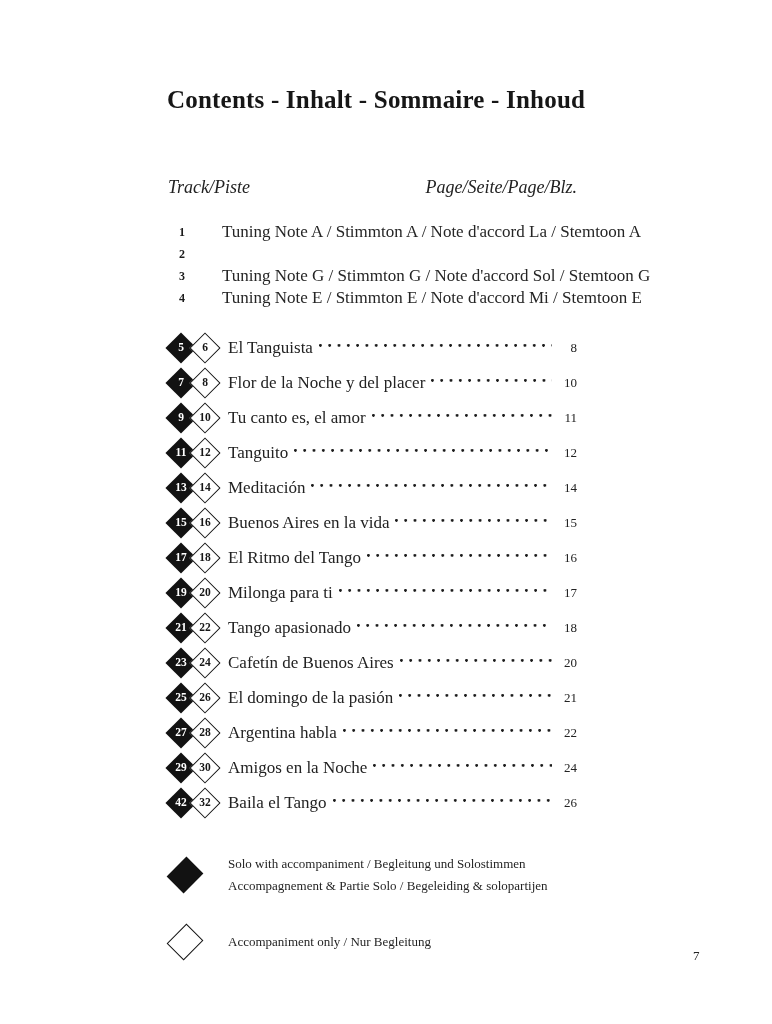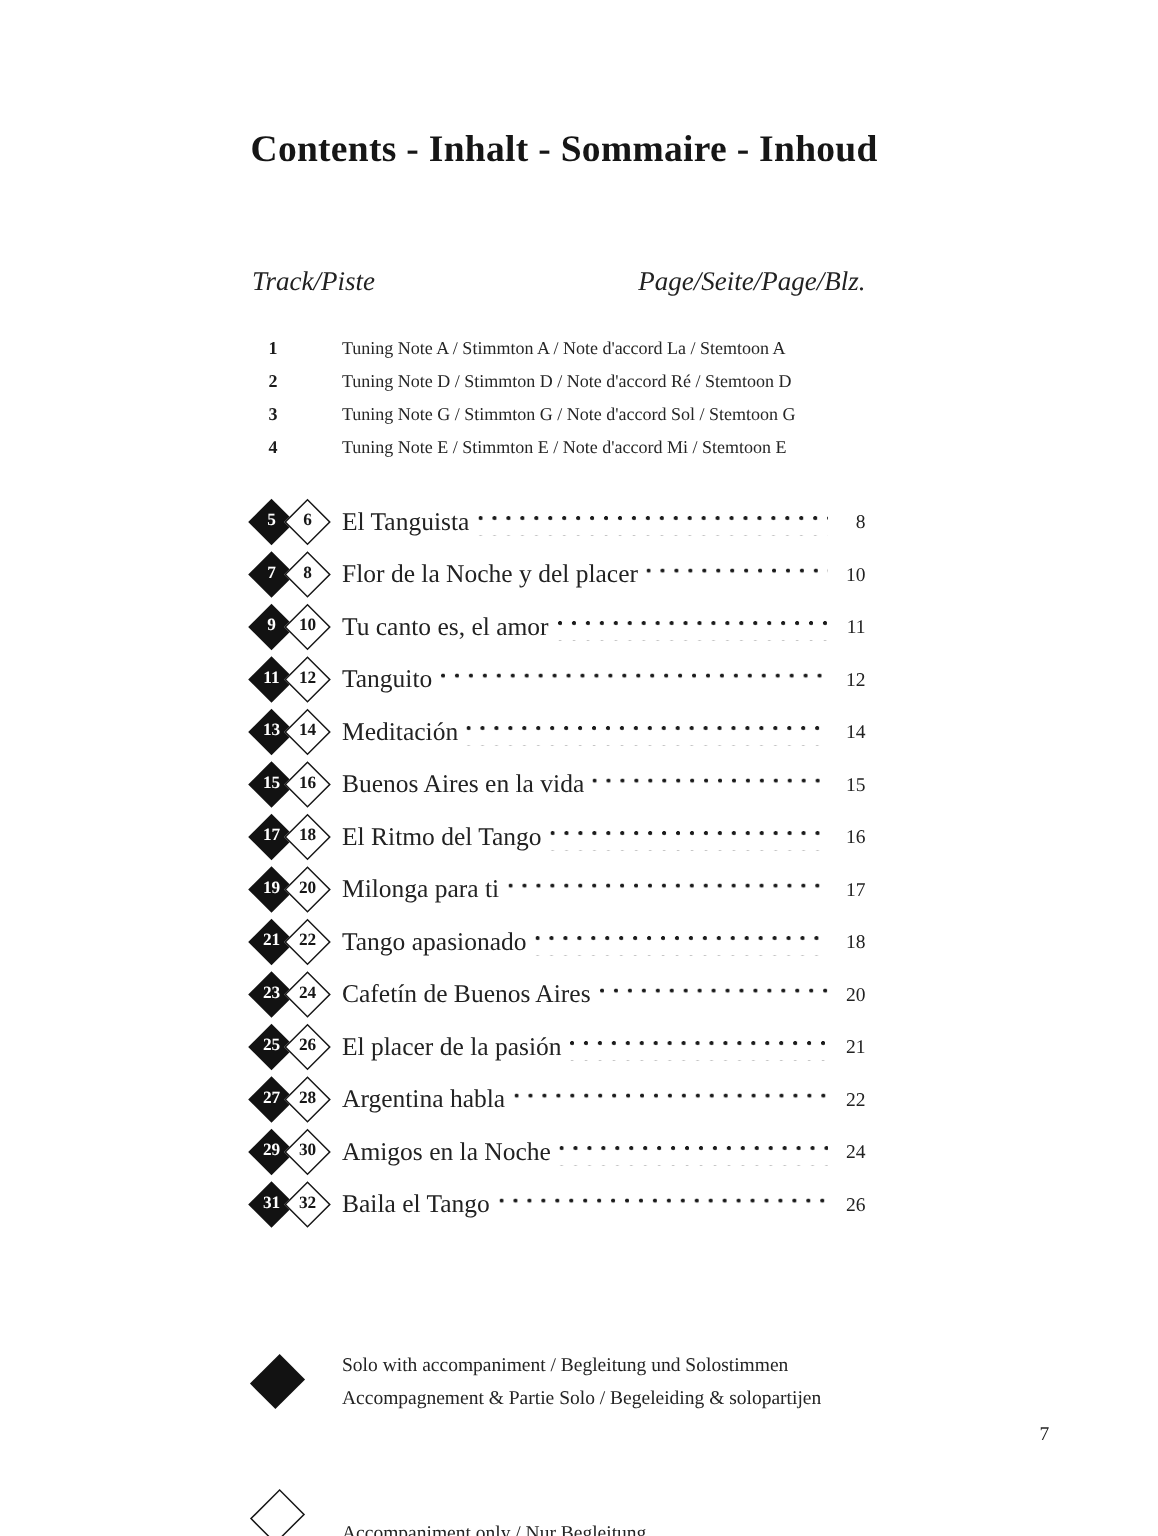--- a/index.html
+++ b/index.html
@@ -56,7 +56,7 @@
   }
   .tuning-row .lbl {
     margin-left: 37px;
-    font-size: 12px;
+    font-size: 17px;
     color: #252525;
     white-space: nowrap;
     text-align: right;

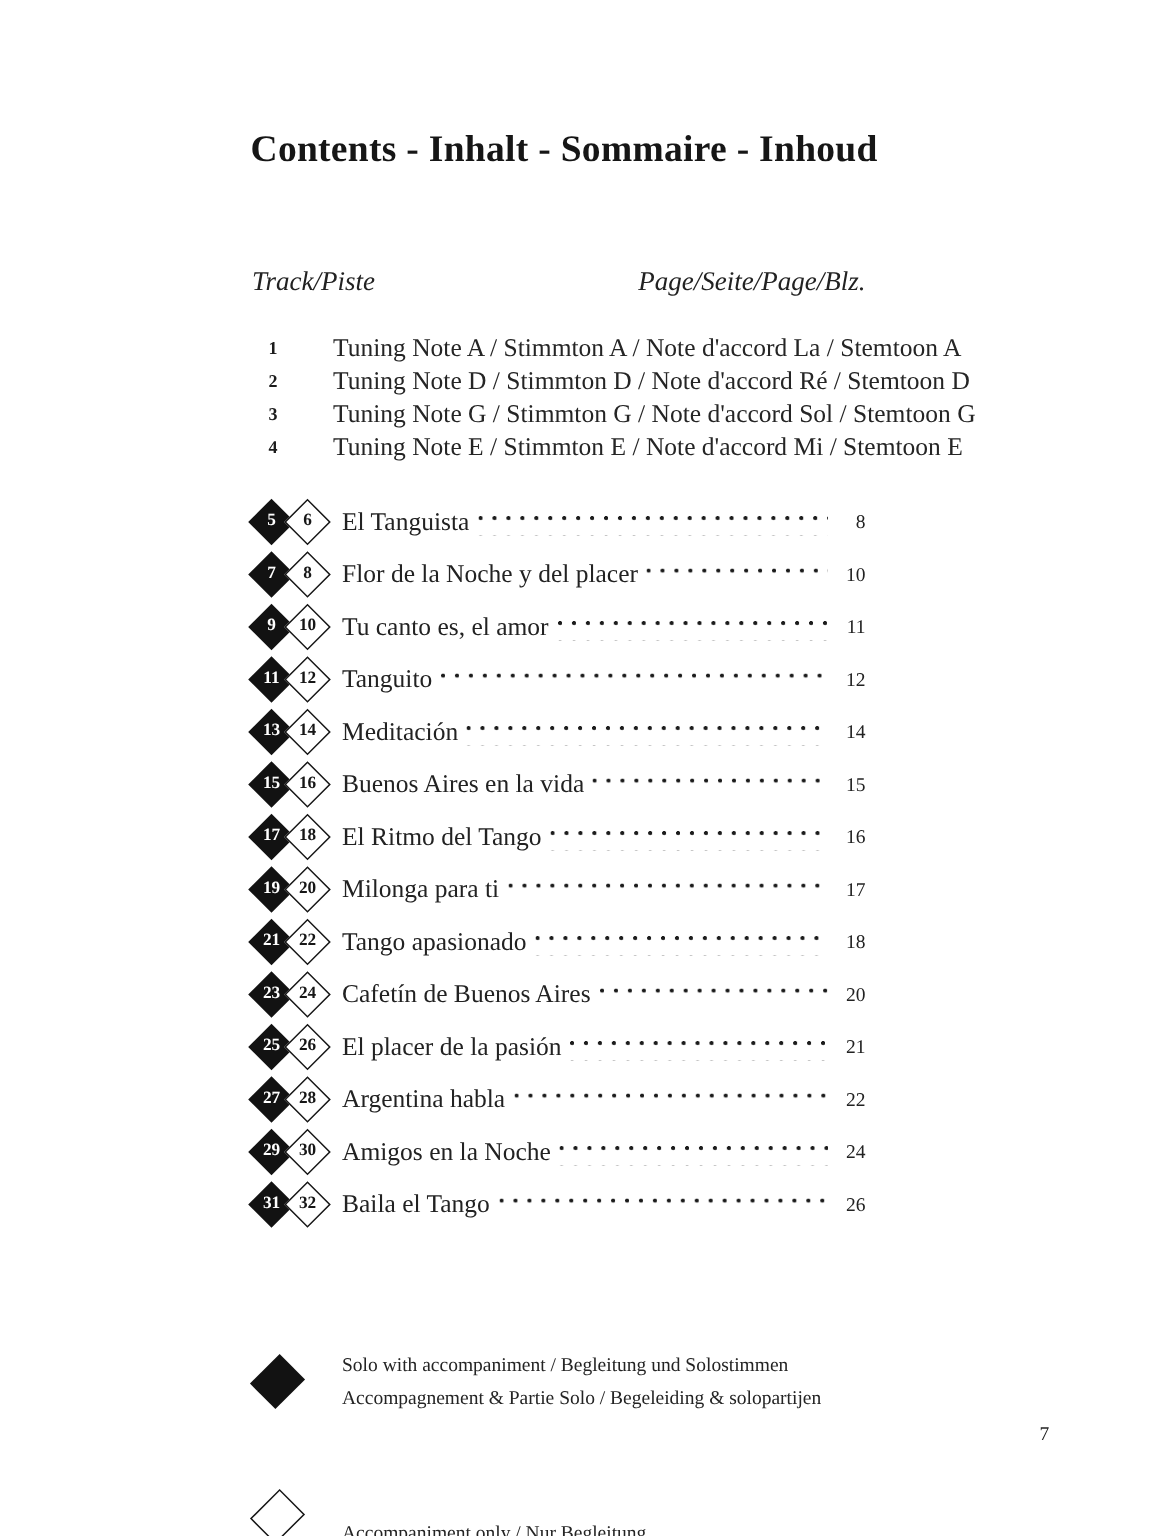--- a/index.html
+++ b/index.html
@@ -189,7 +189,6 @@
 
       <div class="tuning-row">
         <span class="num">2</span>
-        <span class="lbl">Tuning Note D / Stimmton D / Note d'accord Ré / Stemtoon D</span>
       </div>
 
       <div class="tuning-row">

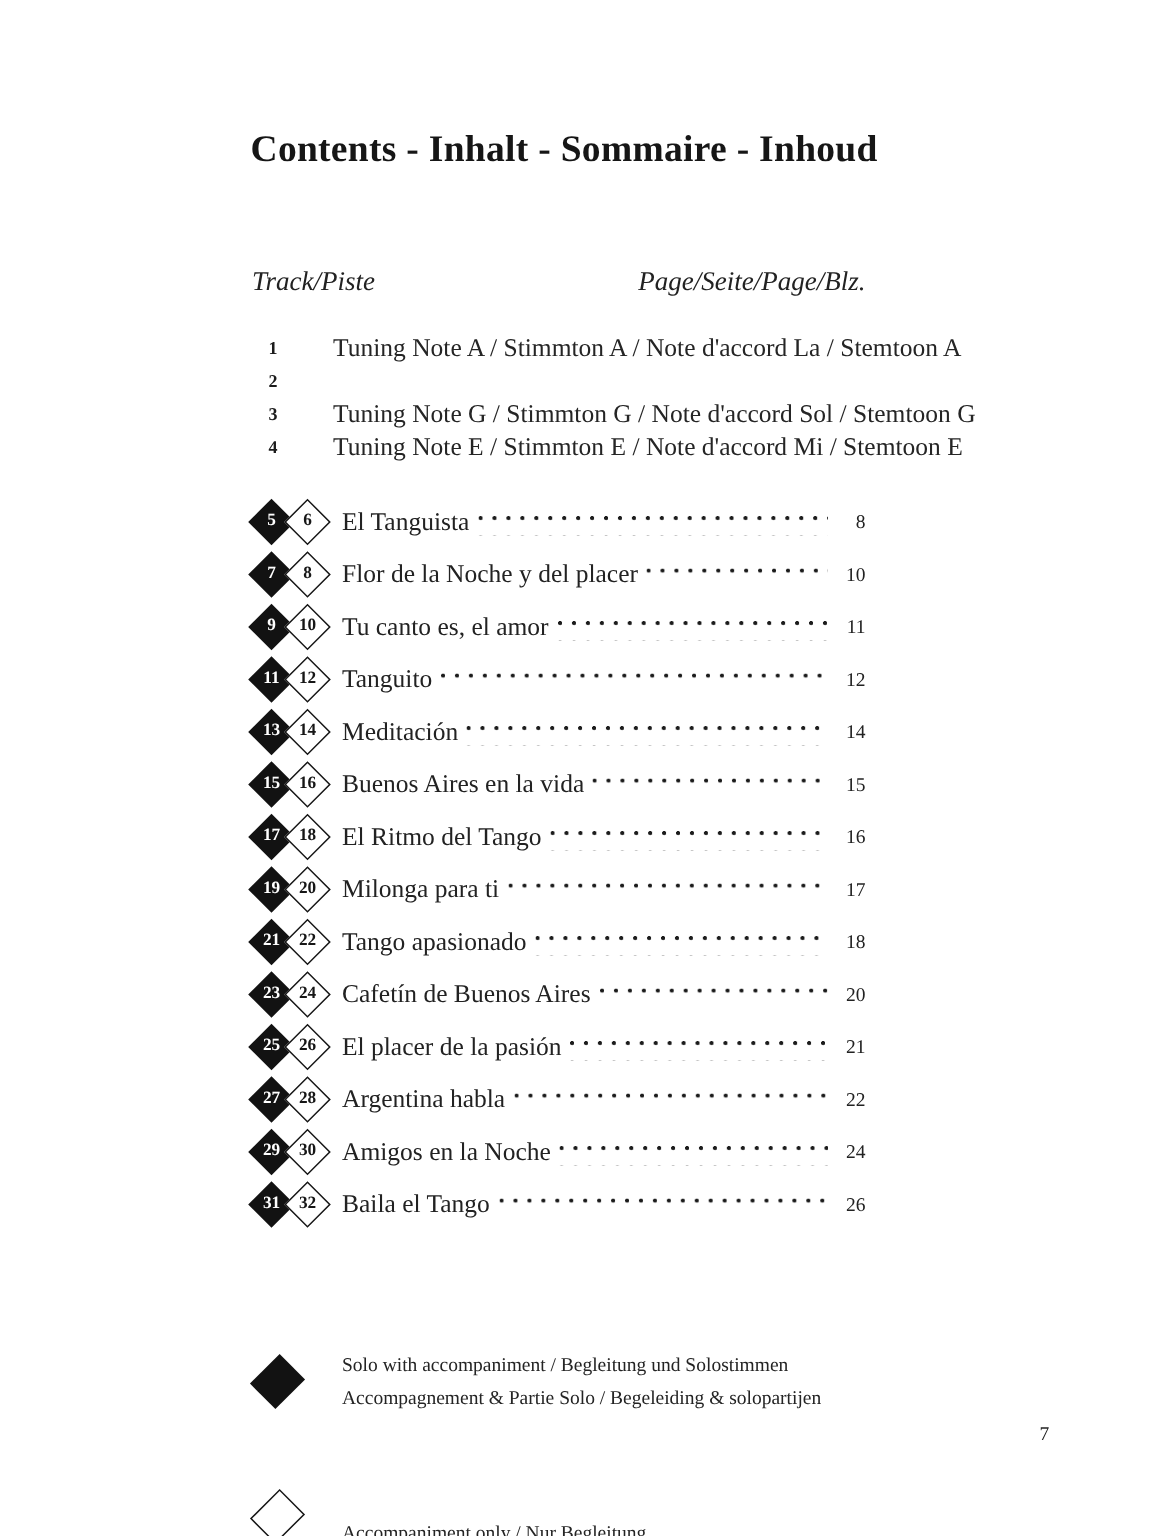--- a/index.html
+++ b/index.html
@@ -354,7 +354,7 @@
             <span class="n">26</span>
           </span>
         </span>
-        <span class="track-title">El placer de la pasión</span>
+        <span class="track-title">El domingo de la pasión</span>
         <span class="leader"></span>
         <span class="track-page">21</span>
       </div>

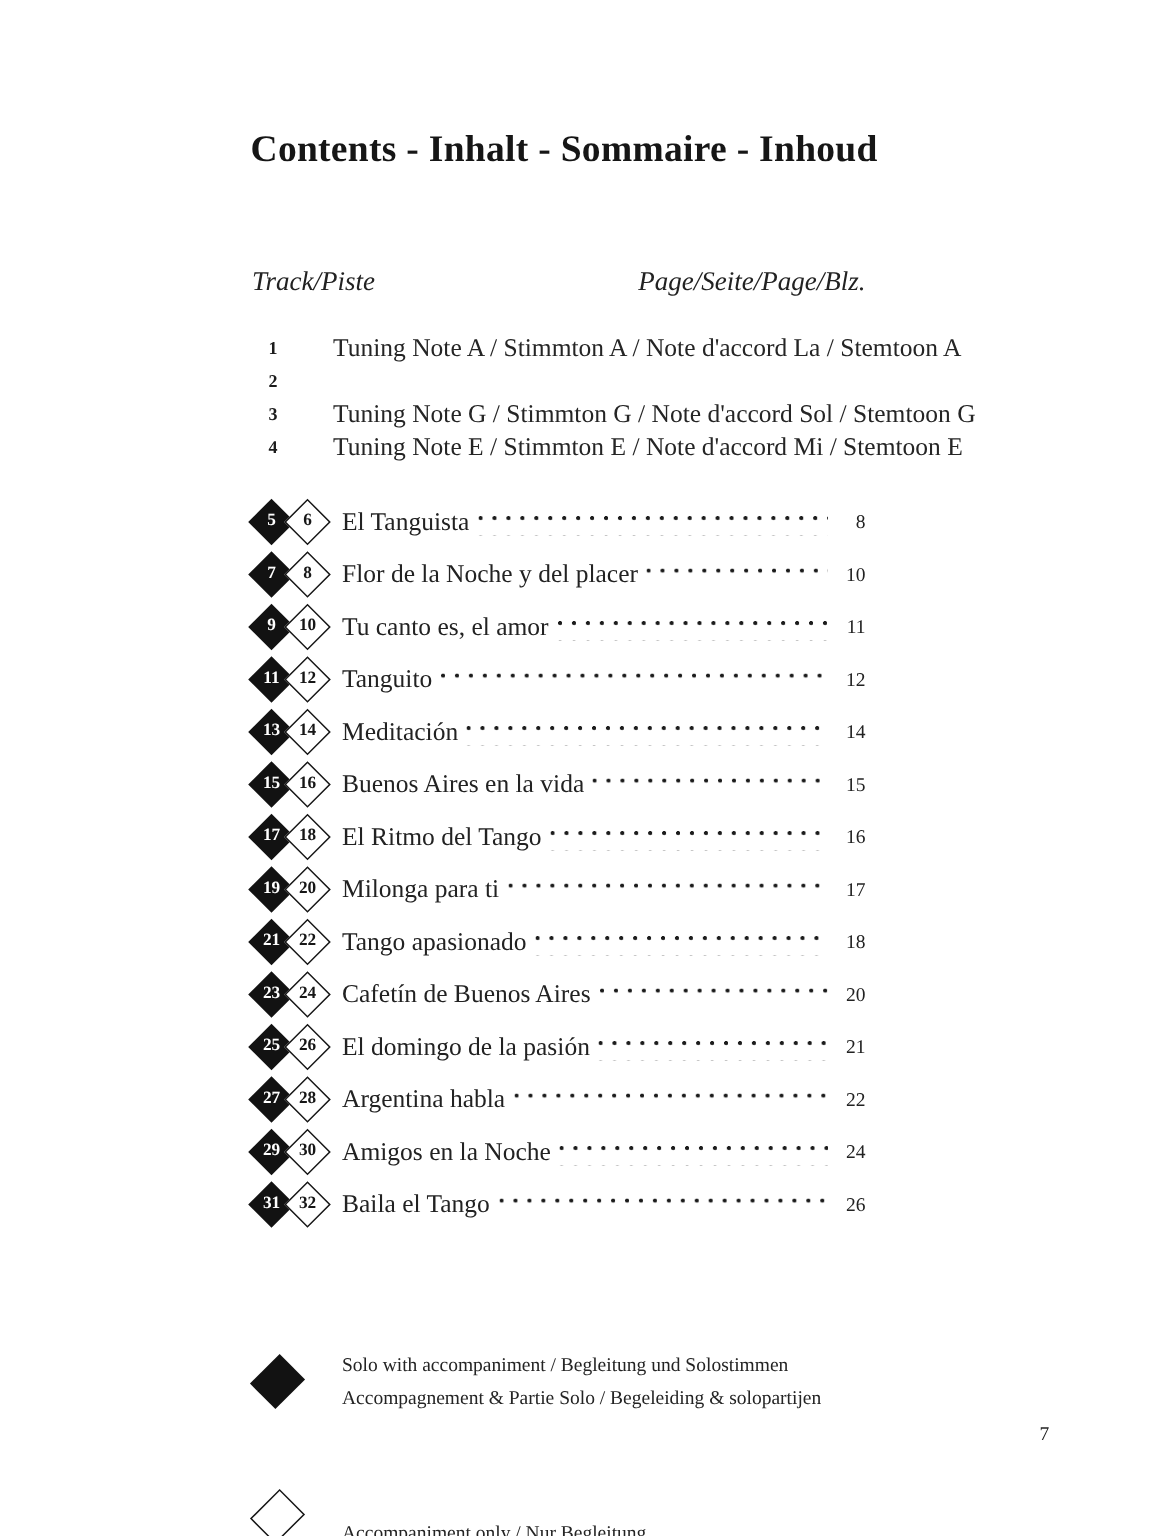--- a/index.html
+++ b/index.html
@@ -390,7 +390,7 @@
       <div class="track-row">
         <span class="dp">
           <span class="diamond solid">
-            <span class="n">31</span>
+            <span class="n">42</span>
           </span>
           <span class="diamond outline">
             <span class="n">32</span>

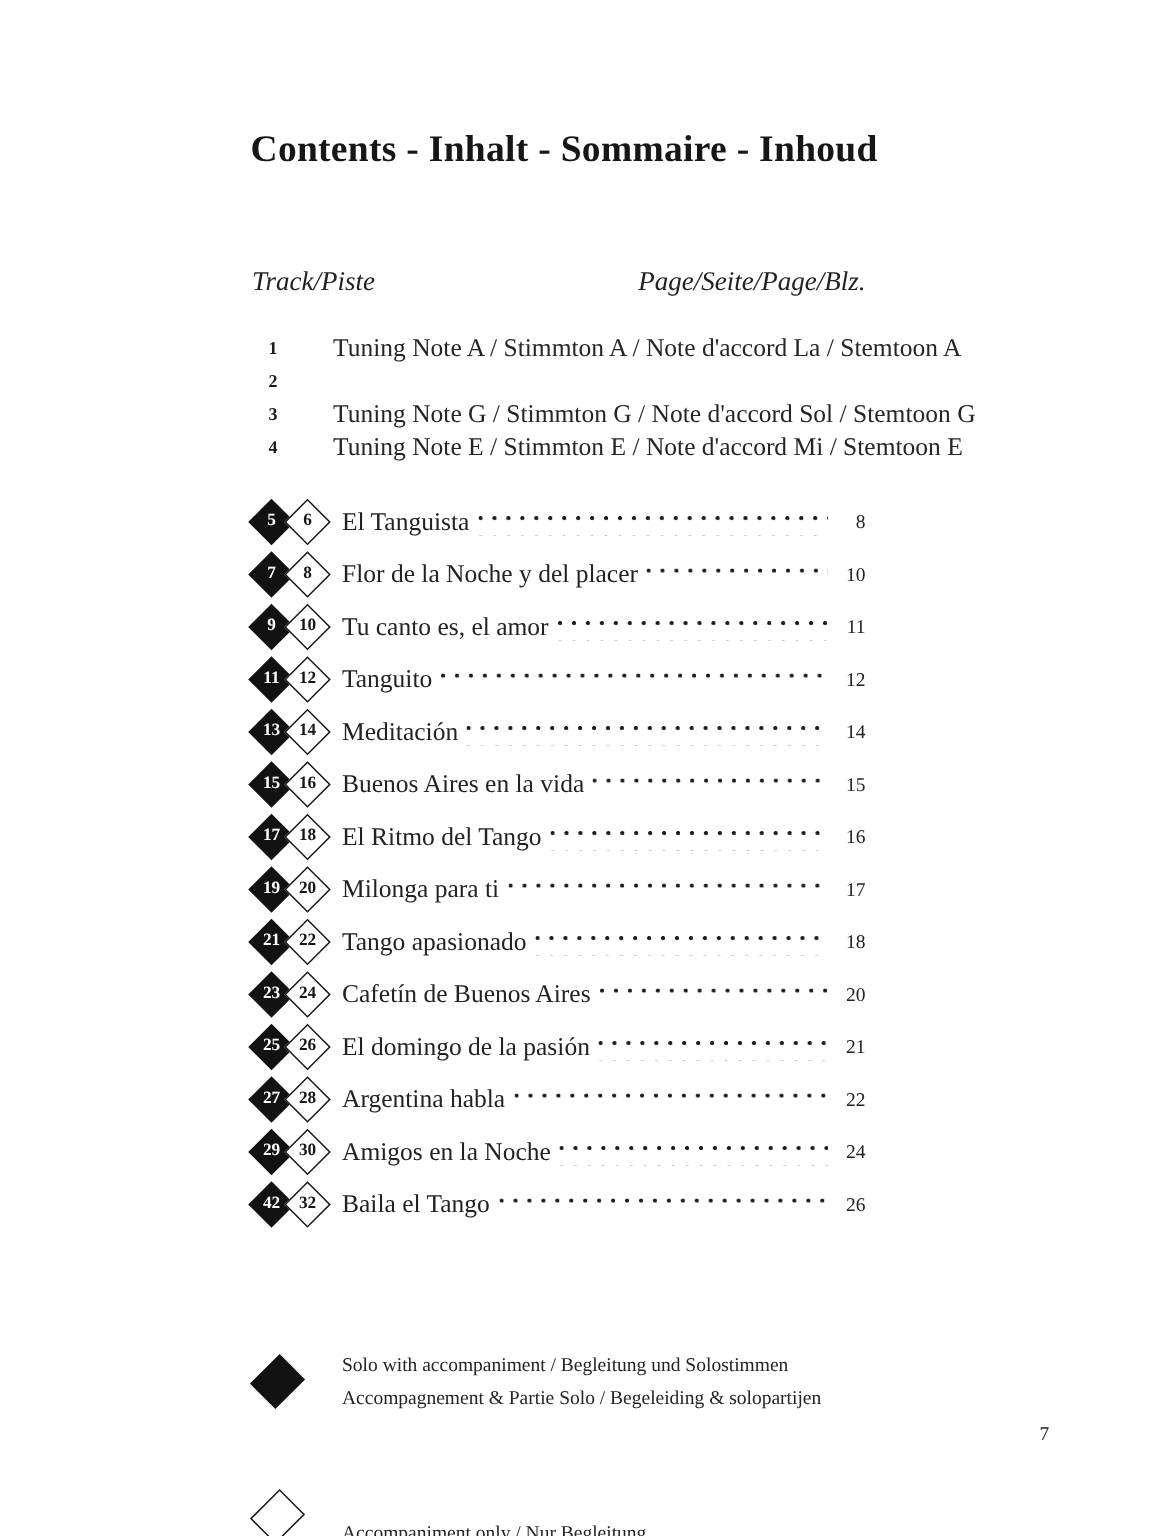--- a/index.html
+++ b/index.html
@@ -136,9 +136,8 @@
   }
   .legend-item {
     display: flex;
-    align-items: flex-end;
+    align-items: center;
     margin-bottom: 23px;
-    margin-top: 46px;
   }
   .legend-diamond {
     position: relative;

